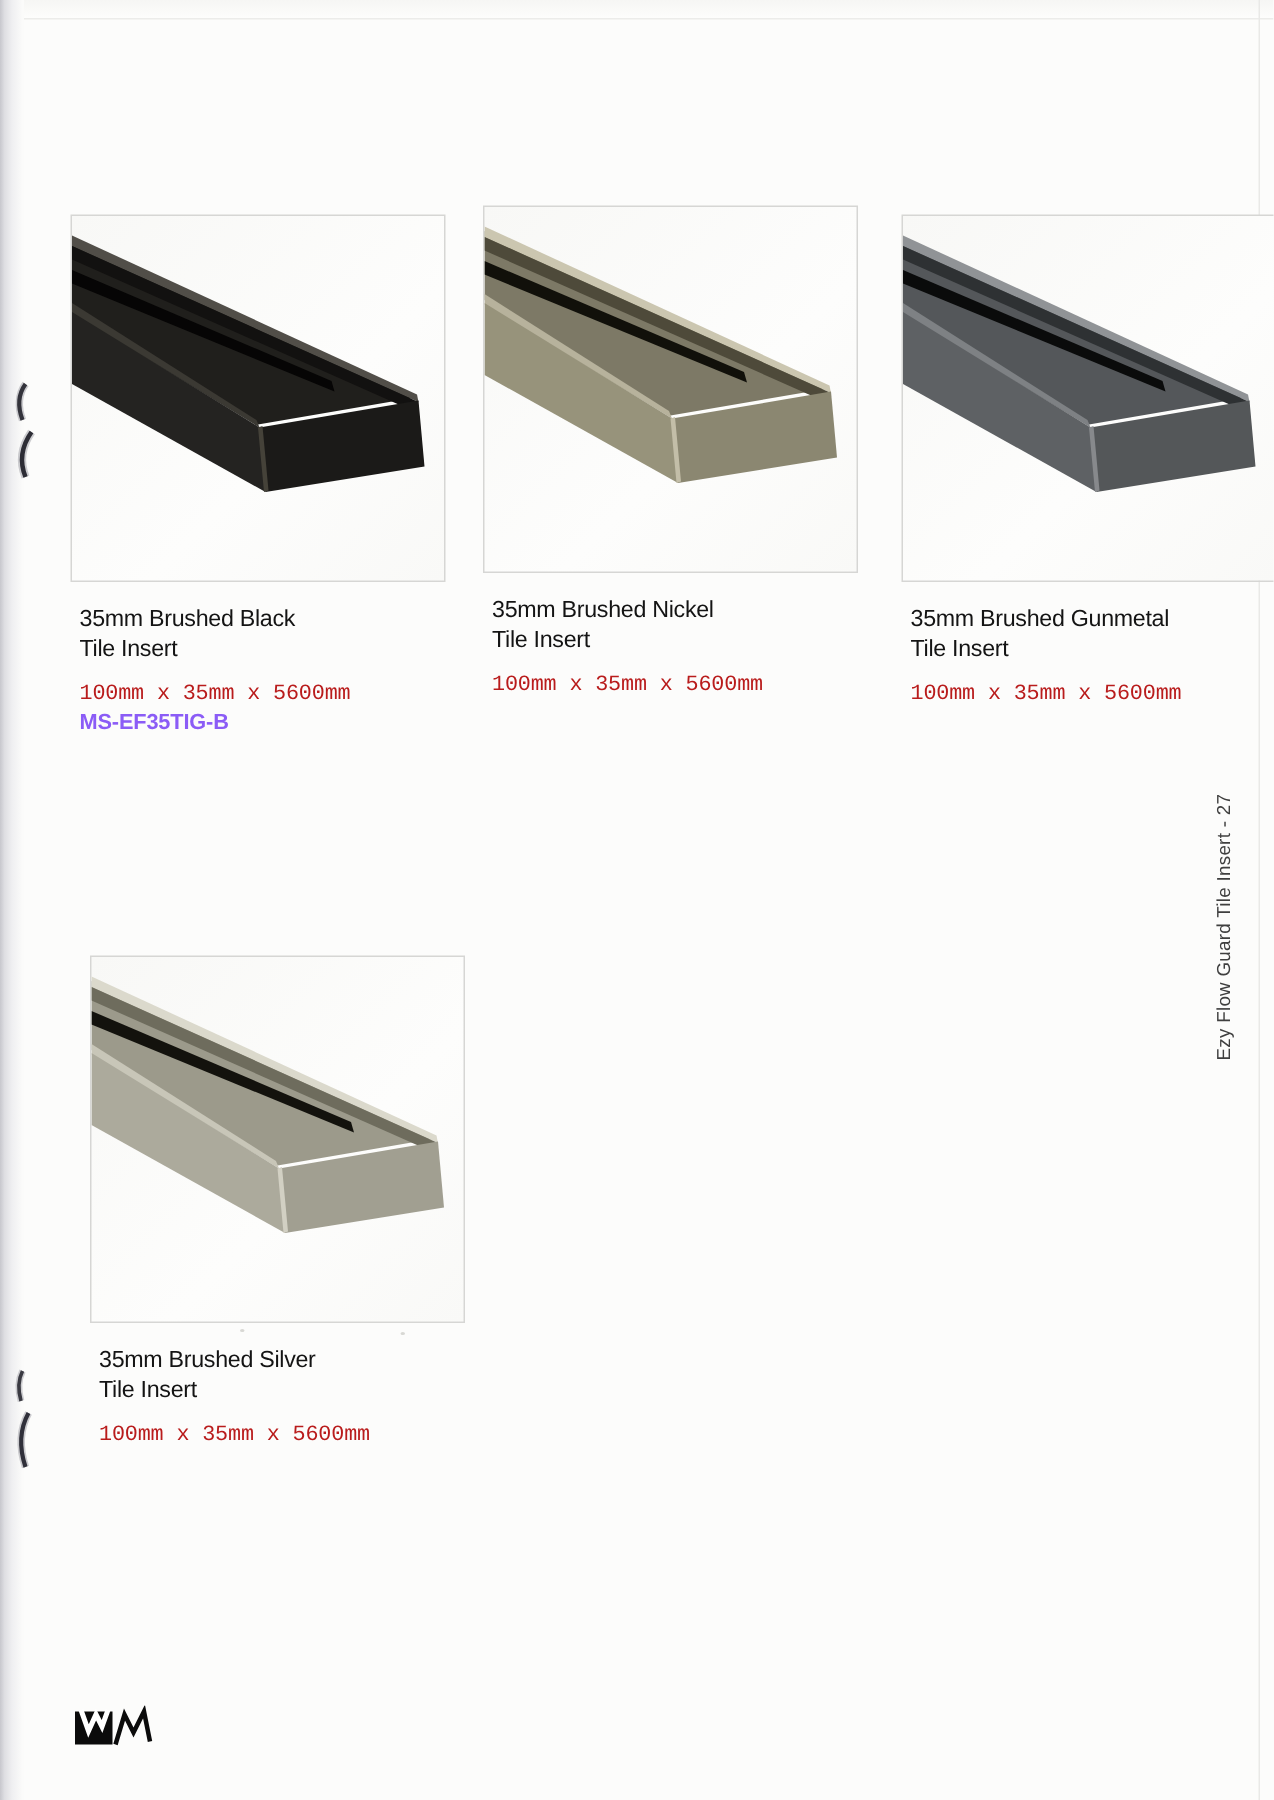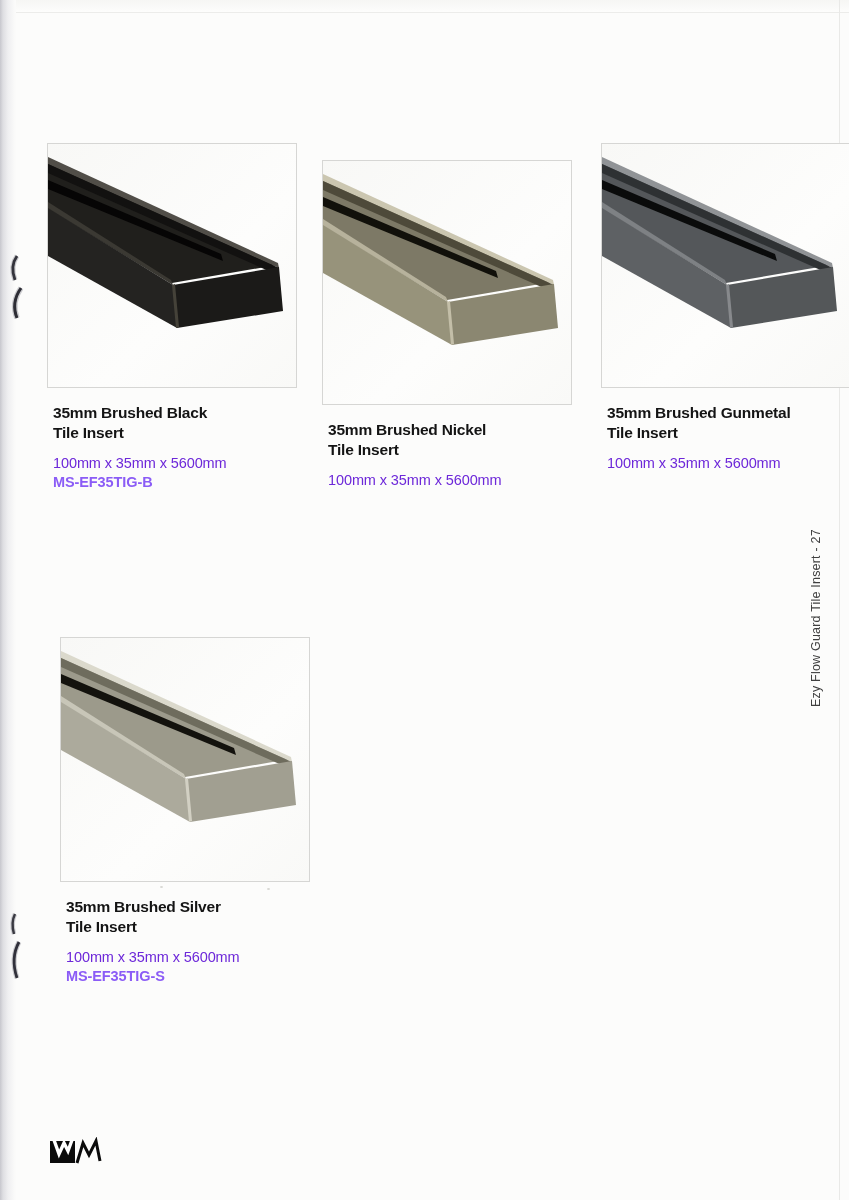--- a/index.html
+++ b/index.html
@@ -37,7 +37,7 @@
   .photo svg{display:block;width:248px;height:243px;}
   .card-text{padding-left:6px;}
   .card-title{
-    margin-top:15px;font-weight:bold;font-size:15.5px;line-height:20px;
+    margin-top:15px;font-weight:normal;font-size:15.5px;line-height:20px;
     color:#141414;letter-spacing:-0.2px;
   }
   .card-title span{display:block;}

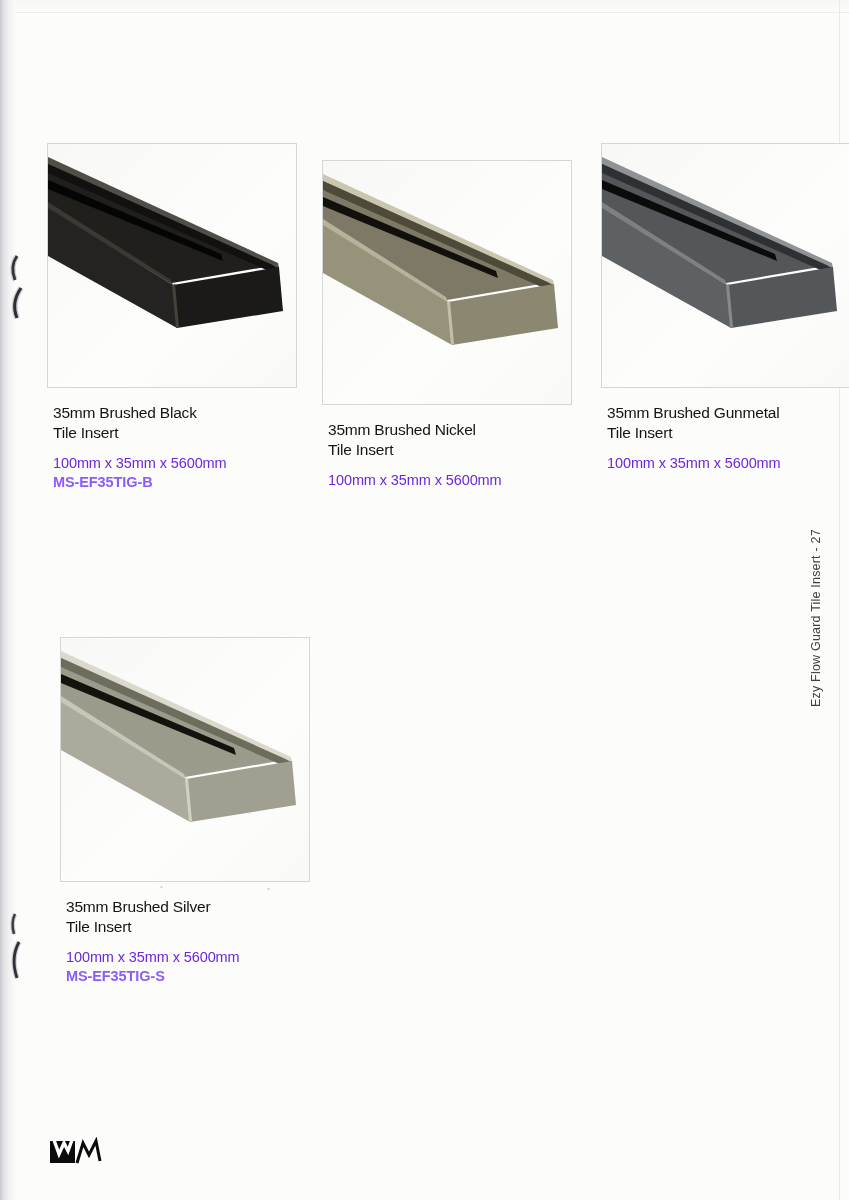--- a/index.html
+++ b/index.html
@@ -27,7 +27,7 @@
   
   .card{position:absolute;width:250px;}
   .pos-0{left:47px;top:143px;}
-  .pos-1{left:302px;top:160px;padding-left:20px;}
+  .pos-1{left:302px;top:137px;padding-left:20px;}
   .pos-2{left:553px;top:143px;margin-left:48px;}
   .pos-3{left:47px;top:637px;padding-left:13px;}
   .photo{

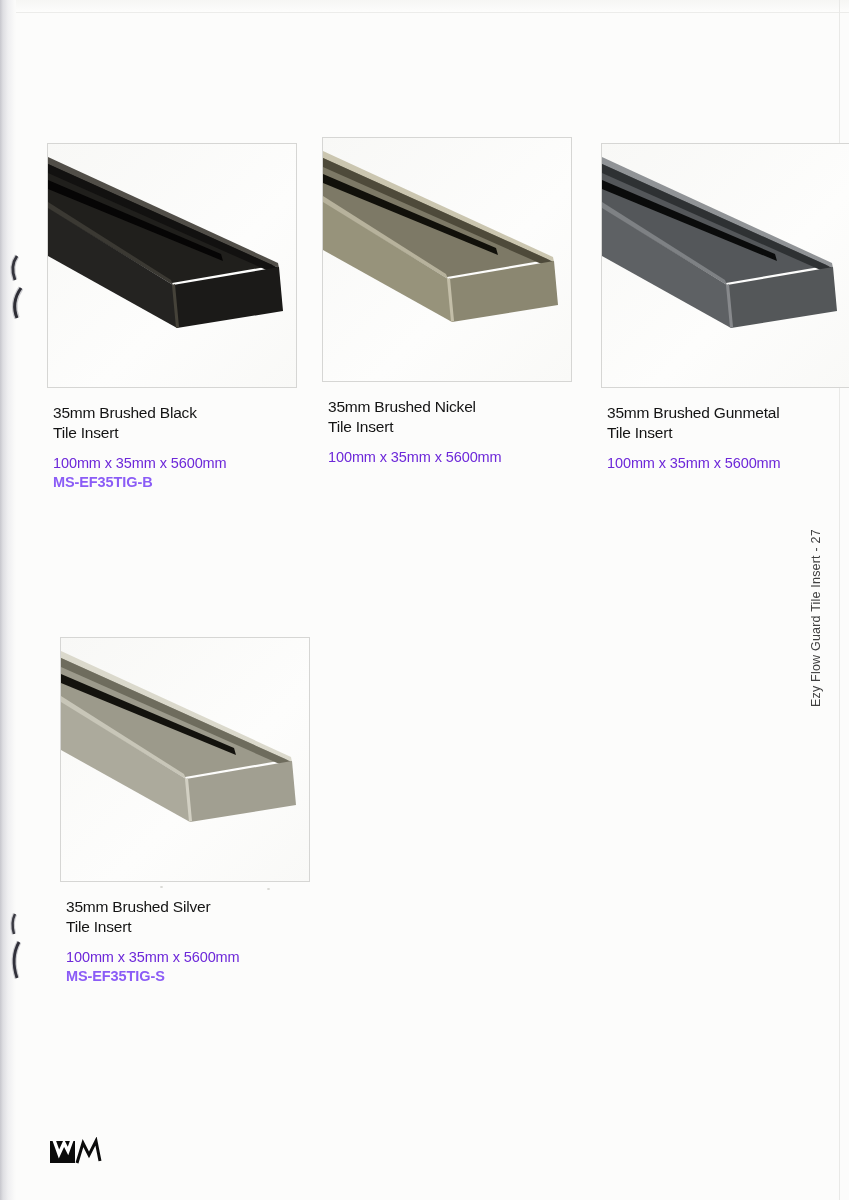--- a/index.html
+++ b/index.html
@@ -41,7 +41,7 @@
     color:#141414;letter-spacing:-0.2px;
   }
   .card-title span{display:block;}
-  .card-dims{margin-top:11px;font-size:14.5px;line-height:19px;color:#6d28d9;letter-spacing:-0.1px;}
+  .card-dims{margin-top:11px;font-size:14.5px;line-height:19px;color:#b91c1c;letter-spacing:-0.1px;font-family:Liberation Mono, monospace;}
   .card-code{font-weight:bold;font-size:14.5px;line-height:19px;color:#8b5cf6;letter-spacing:-0.1px;}
 
   

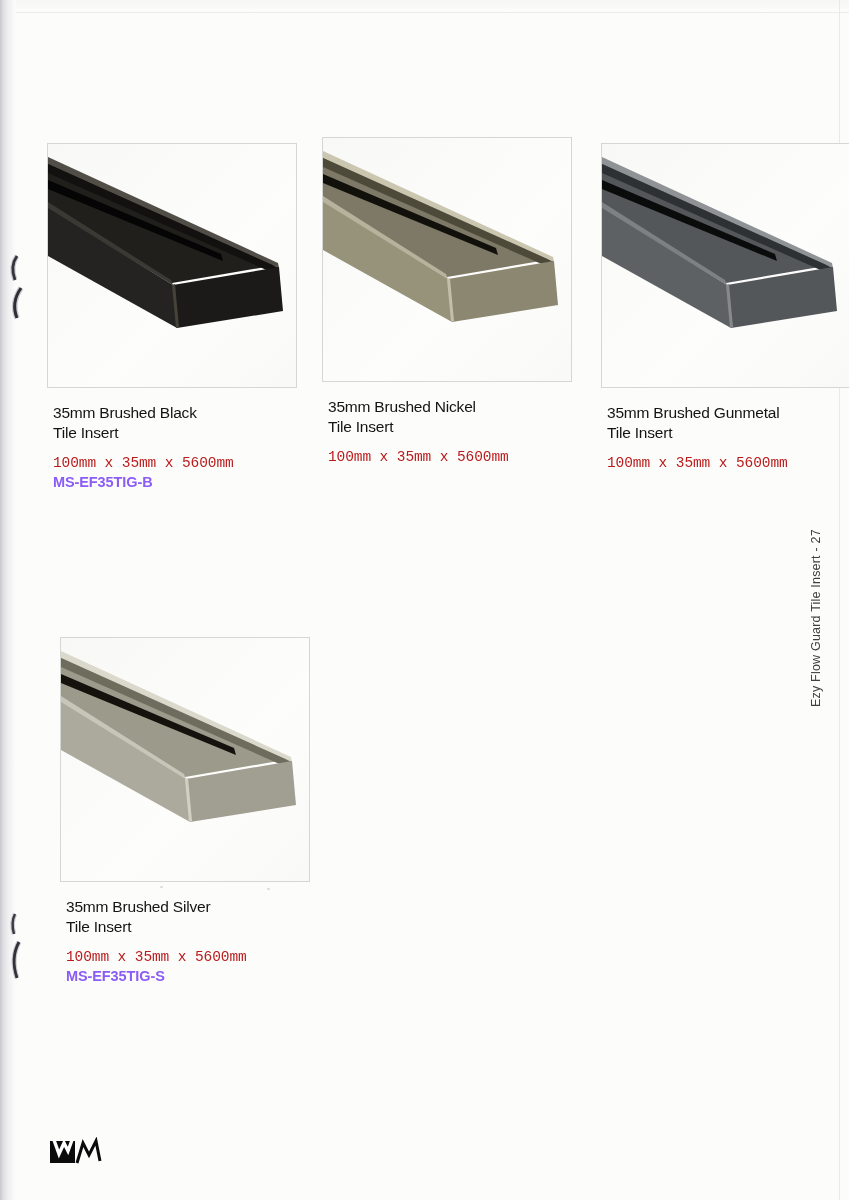--- a/index.html
+++ b/index.html
@@ -161,7 +161,6 @@
       <span>Tile Insert</span>
     </div>
     <div class="card-dims">100mm x 35mm x 5600mm</div>
-    <div class="card-code">MS-EF35TIG-S</div>
   </div>
 </div>
 

